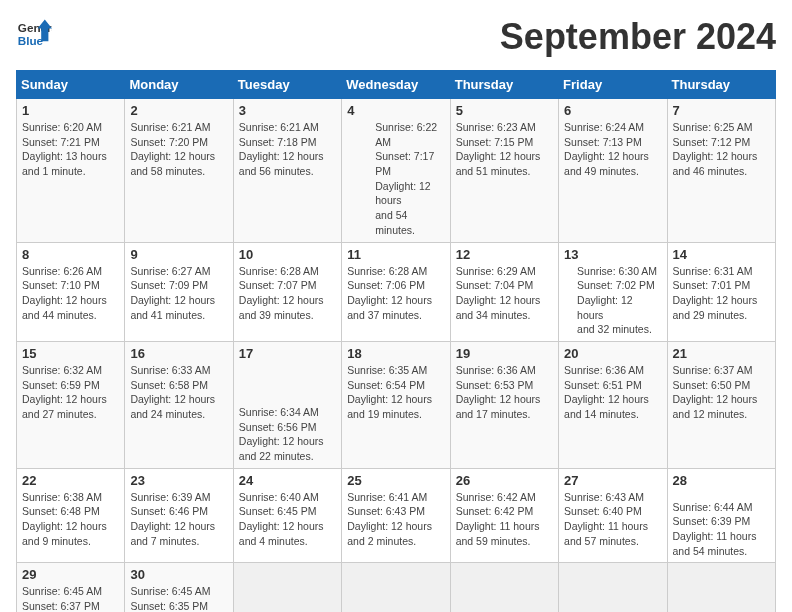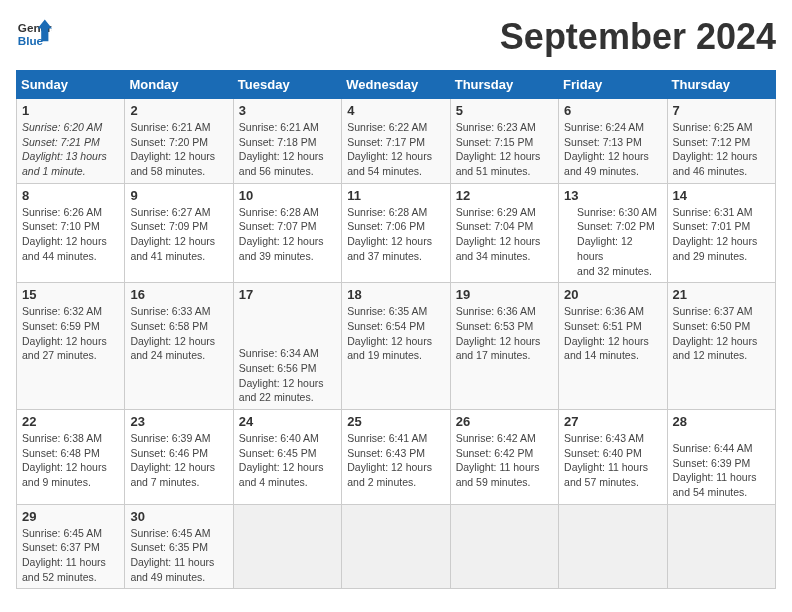--- a/index.html
+++ b/index.html
@@ -110,7 +110,7 @@
   <tr>
         <td>
           <span class="day-num">1</span>
-          <div class="day-info" style="white-space: pre-line; font-style: italic;">Sunrise: 6:20 AM
+          <div class="day-info" style="white-space: pre-line;">Sunrise: 6:20 AM
 Sunset: 7:21 PM
 Daylight: 13 hours
 and 1 minute.</div>

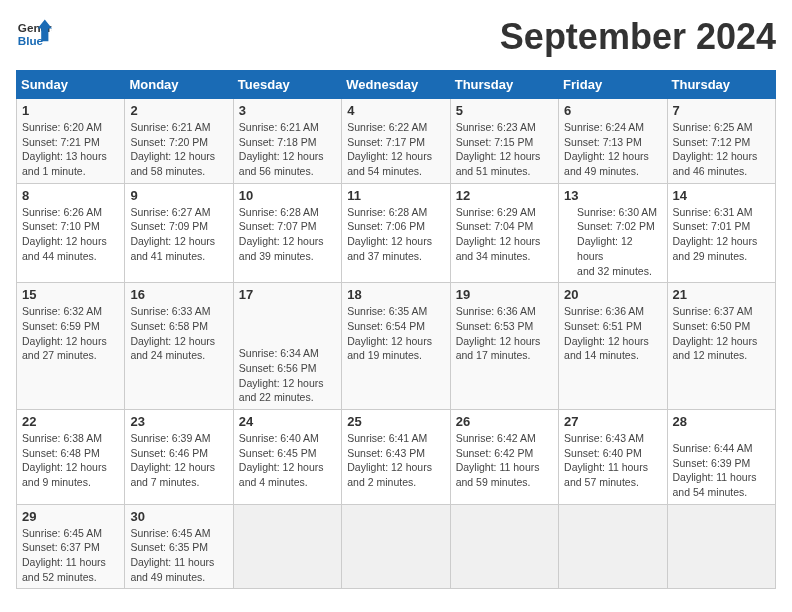--- a/index.html
+++ b/index.html
@@ -131,7 +131,7 @@
         </td>
         <td>
           <span class="day-num">4</span>
-          <div class="day-info" style="white-space: pre-line;">Sunrise: 6:22 AM
+          <div class="day-info" style="white-space: pre-line; margin-left: 28px;">Sunrise: 6:22 AM
 Sunset: 7:17 PM
 Daylight: 12 hours
 and 54 minutes.</div>

